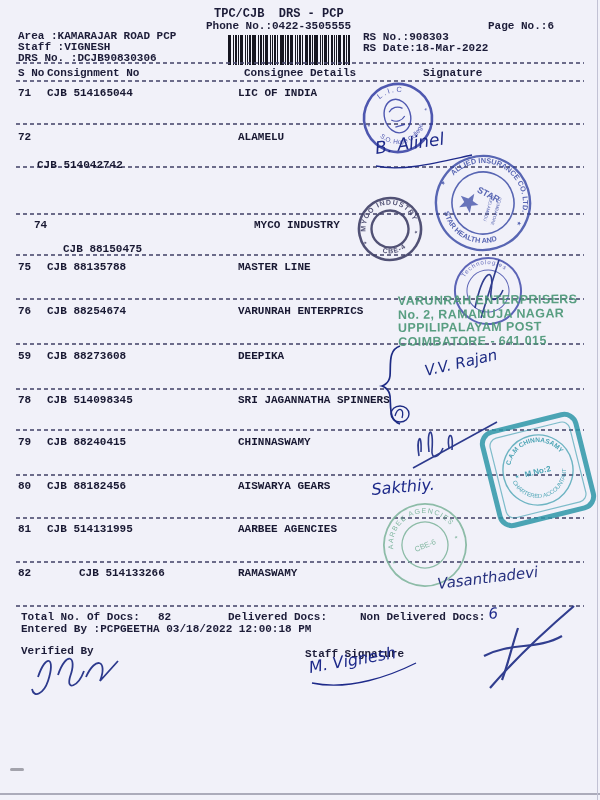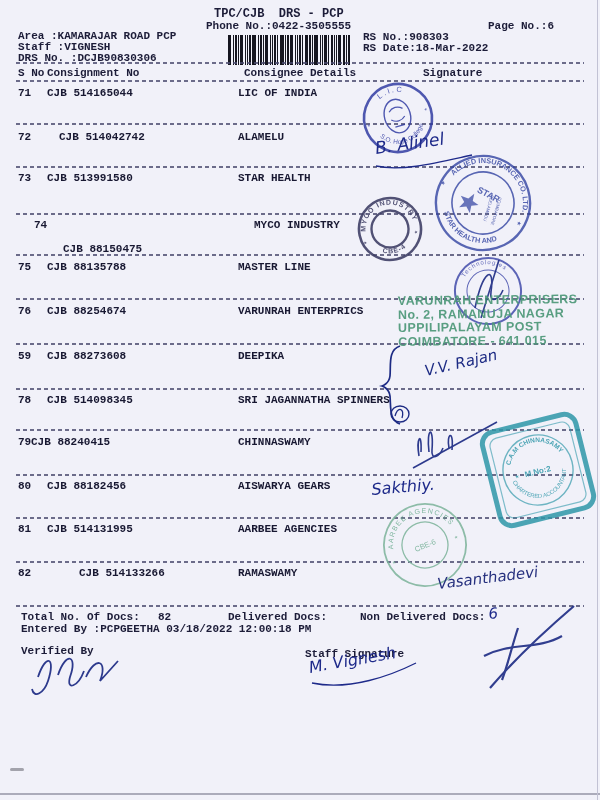--- a/index.html
+++ b/index.html
@@ -63,7 +63,7 @@
   </div>
   <div style="position:absolute;left:0;top:131px;width:600px;height:12px;">
     <span class="row-cell" style="left:18px;">72</span>
-    <span class="row-cell" style="left:59px;">CJB 514042742</span>
+    <span class="row-cell" style="left:37px;margin-top:28px;">CJB 514042742</span>
     <span class="row-cell" style="left:238px;">ALAMELU</span>
   </div>
   <div style="position:absolute;left:0;top:172px;width:600px;height:12px;">

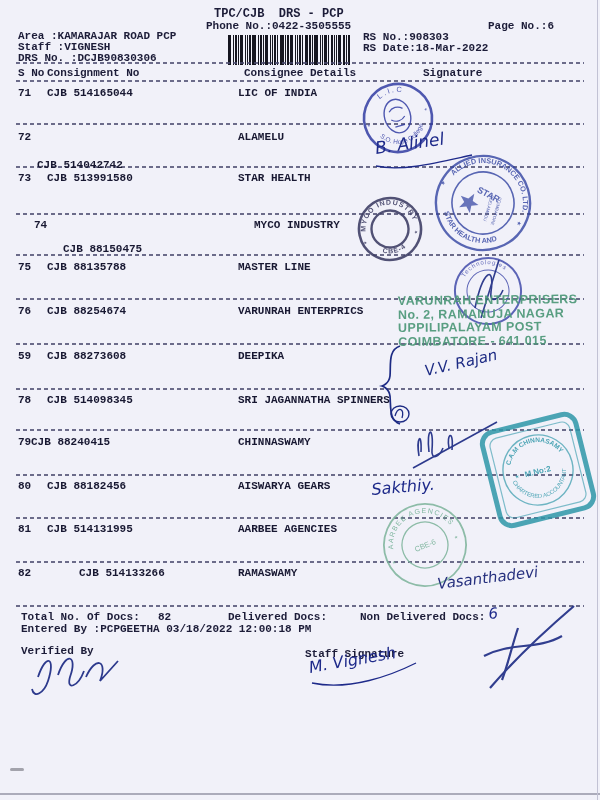--- a/index.html
+++ b/index.html
@@ -66,11 +66,6 @@
     <span class="row-cell" style="left:37px;margin-top:28px;">CJB 514042742</span>
     <span class="row-cell" style="left:238px;">ALAMELU</span>
   </div>
-  <div style="position:absolute;left:0;top:172px;width:600px;height:12px;">
-    <span class="row-cell" style="left:18px;">73</span>
-    <span class="row-cell" style="left:47px;">CJB 513991580</span>
-    <span class="row-cell" style="left:238px;">STAR HEALTH</span>
-  </div>
   <div style="position:absolute;left:16px;top:219px;width:540px;height:12px;">
     <span class="row-cell" style="left:18px;">74</span>
     <span class="row-cell" style="left:47px;margin-top:24px;">CJB 88150475</span>

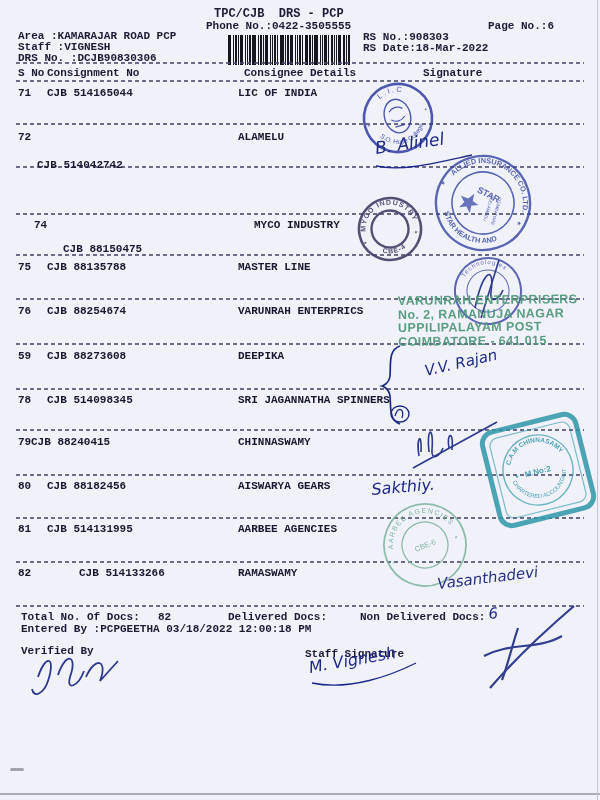--- a/index.html
+++ b/index.html
@@ -93,7 +93,7 @@
   </div>
   <div style="position:absolute;left:0;top:436px;width:600px;height:12px;">
     <span class="row-cell" style="left:18px;">79</span>
-    <span class="row-cell" style="left:31px;">CJB 88240415</span>
+    <span class="row-cell" style="left:47px;">CJB 88240415</span>
     <span class="row-cell" style="left:238px;">CHINNASWAMY</span>
   </div>
   <div style="position:absolute;left:0;top:480px;width:600px;height:12px;">

